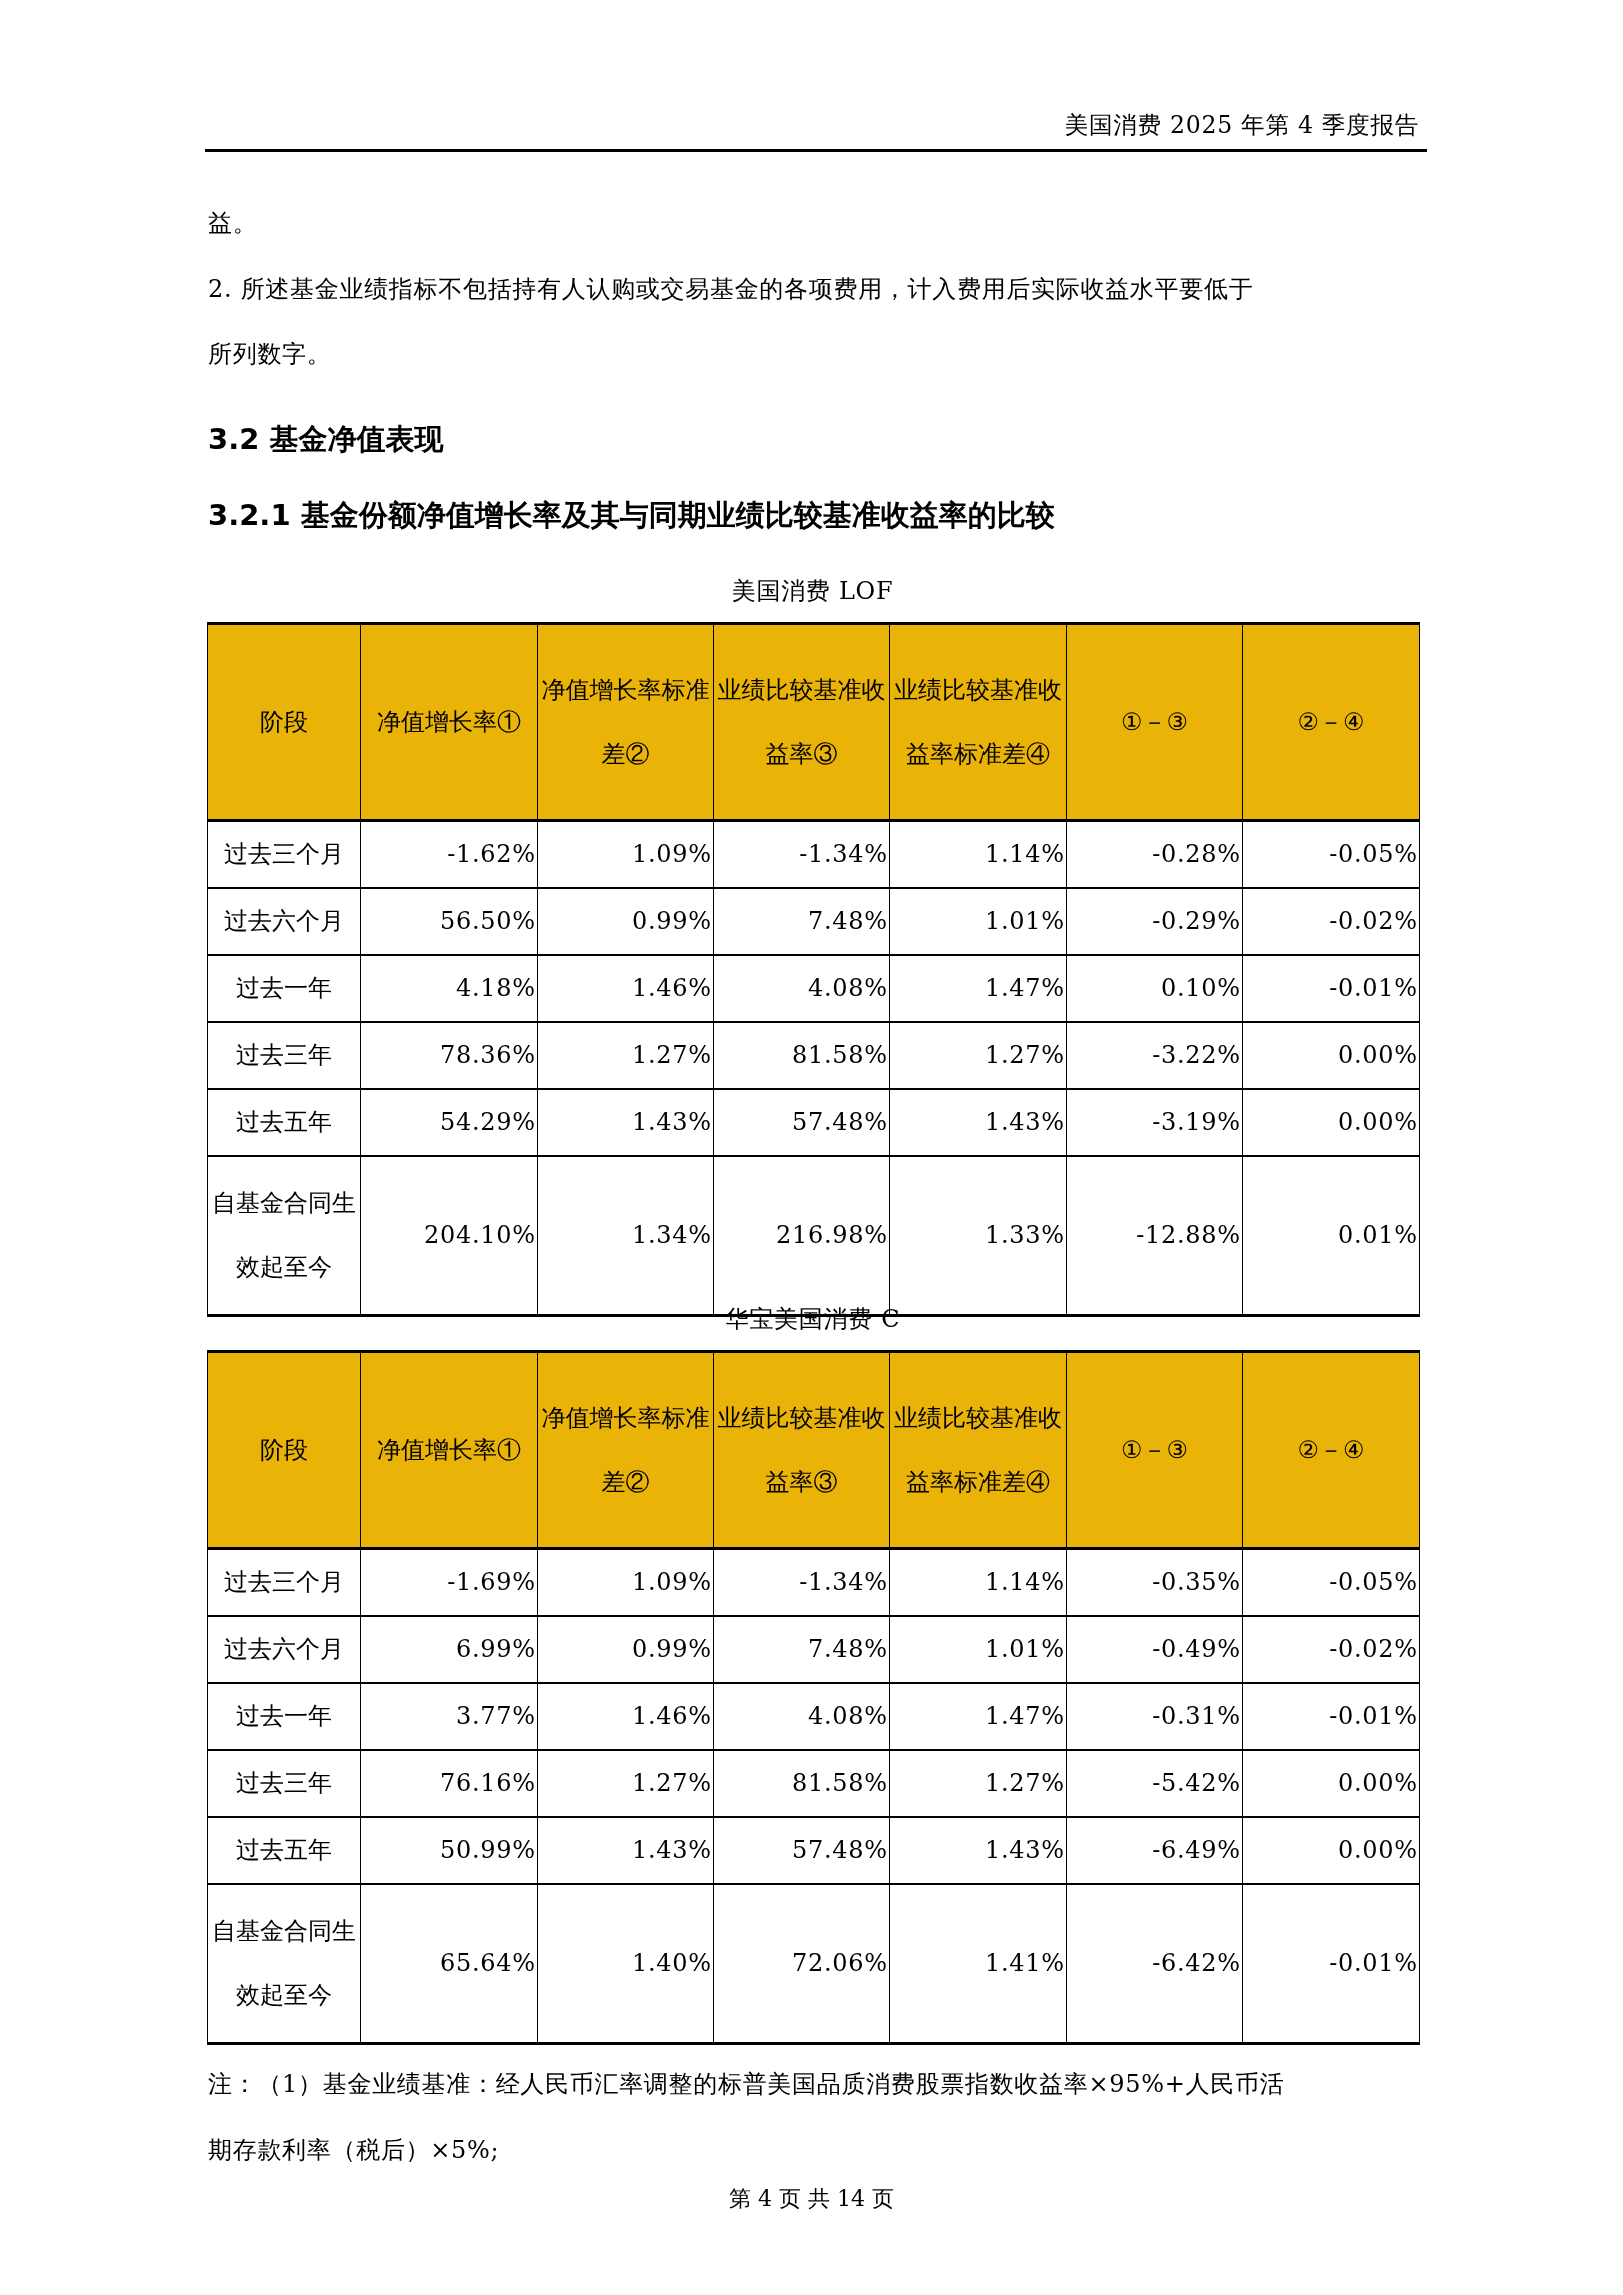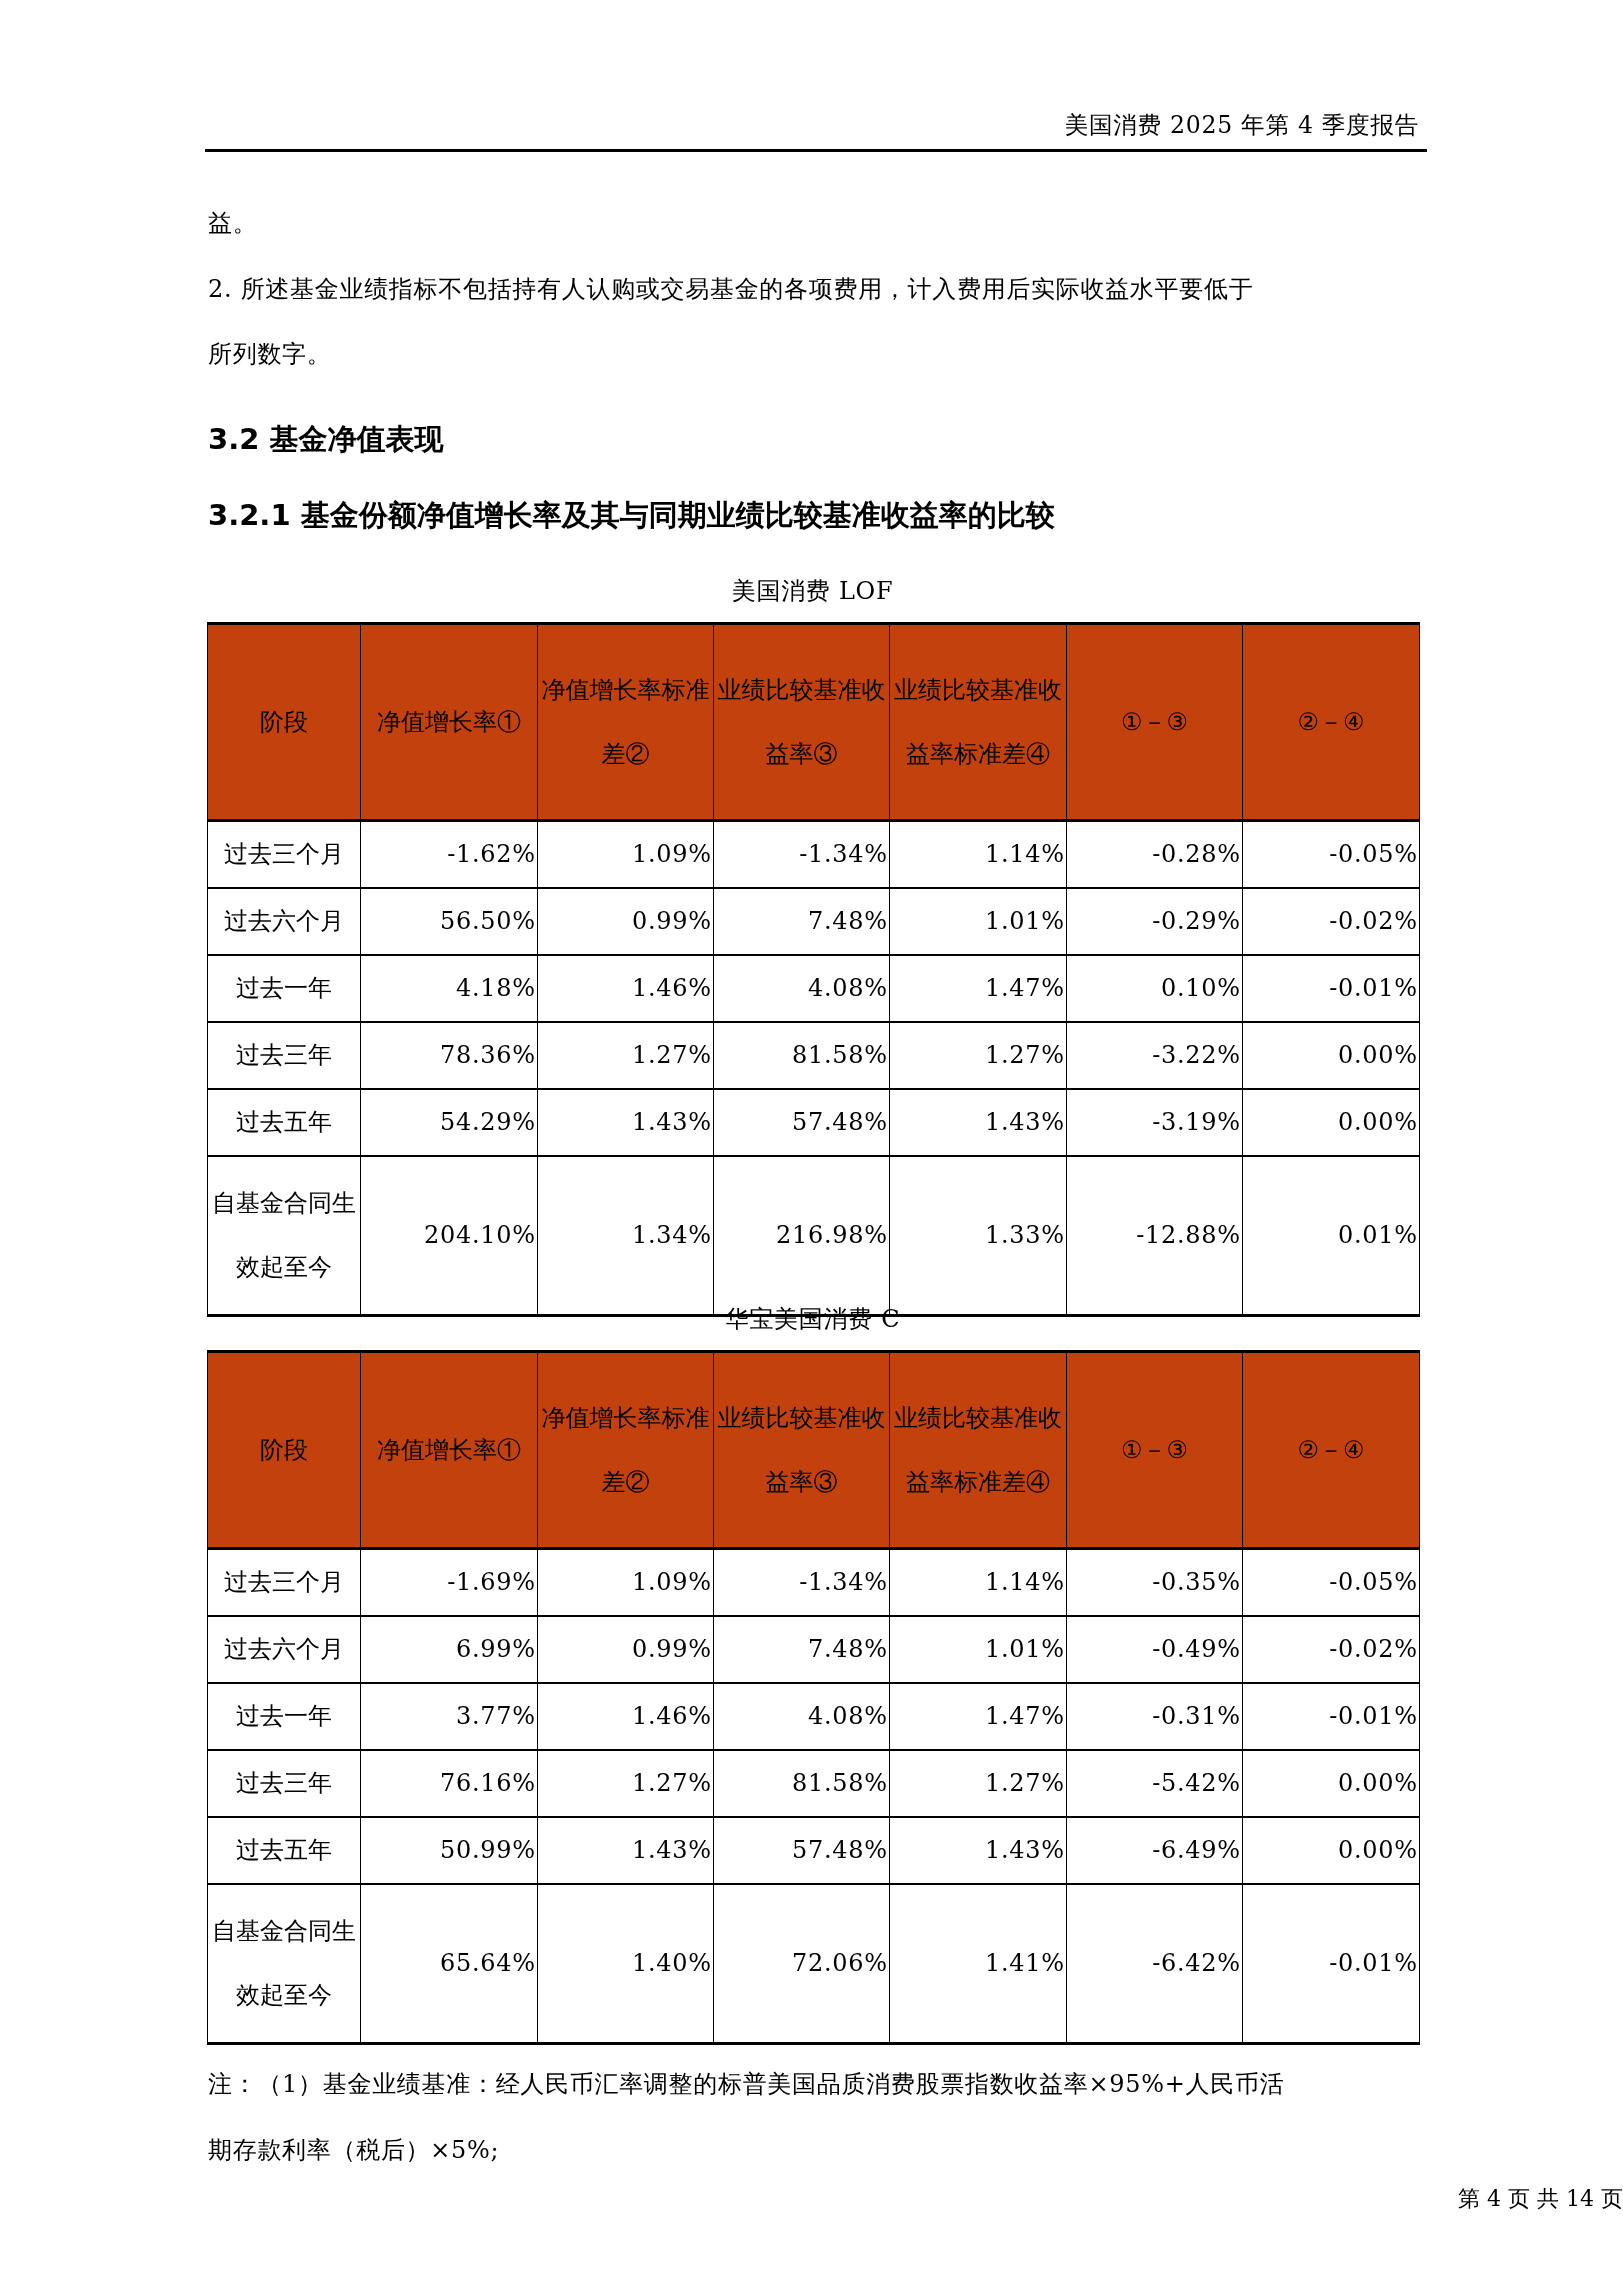--- a/index.html
+++ b/index.html
@@ -35,7 +35,7 @@
     border: 1.3px solid #000; padding: 0 1.3px; overflow: hidden; white-space: nowrap;
   }
   table.perf thead th {
-    background: #c2410c; font-weight: normal; height: 194px;
+    background: #eab308; font-weight: normal; height: 194px;
     text-align: center; vertical-align: middle; line-height: 64px;
     white-space: normal;
   }

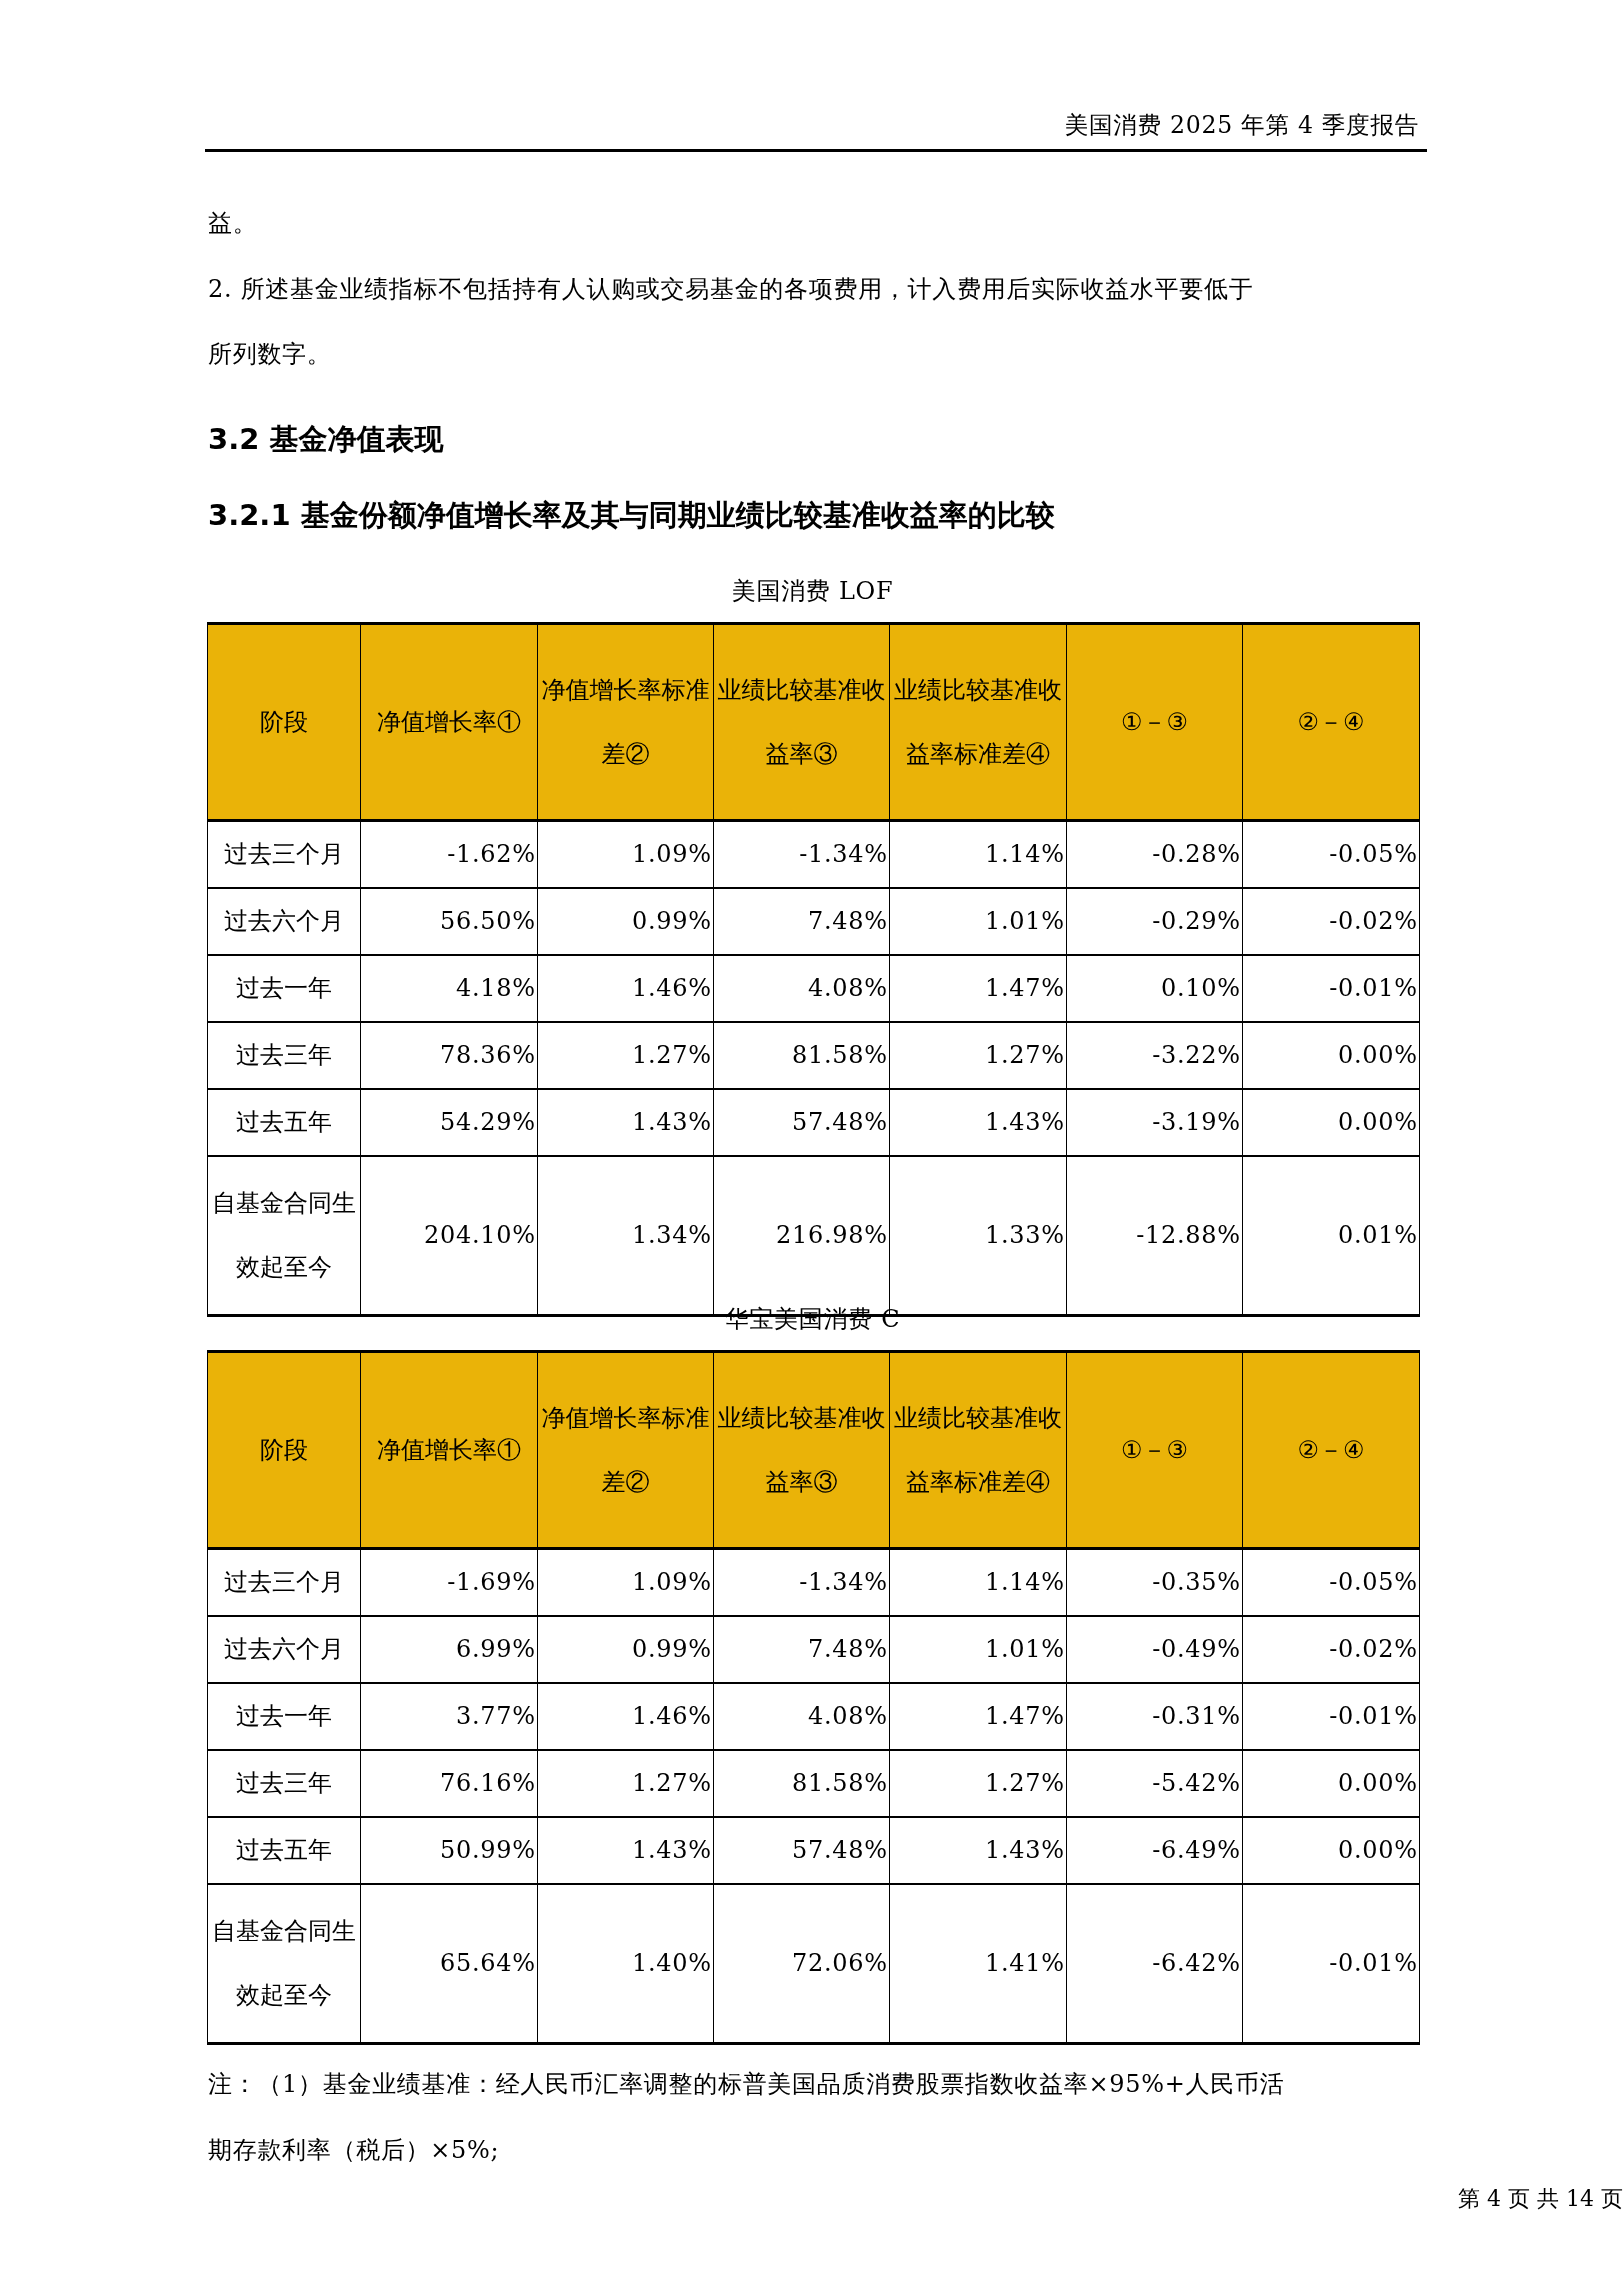--- a/index.html
+++ b/index.html
@@ -48,7 +48,7 @@
   table.perf { border-top: 3.3px solid #000; border-bottom: 3.3px solid #000; }
   .footer-note { position: absolute; left: 208px; font-size: 24px; line-height: 31px; letter-spacing: 0.7px; margin-top: 40px; }
   .page-number {
-    position: absolute; left: 0; width: 1623px; top: 2184px; text-align: right;
+    position: absolute; left: 0; width: 1623px; top: 2184px; text-align: center;
     font-size: 22px; line-height: 29px;
   }
 </style>

